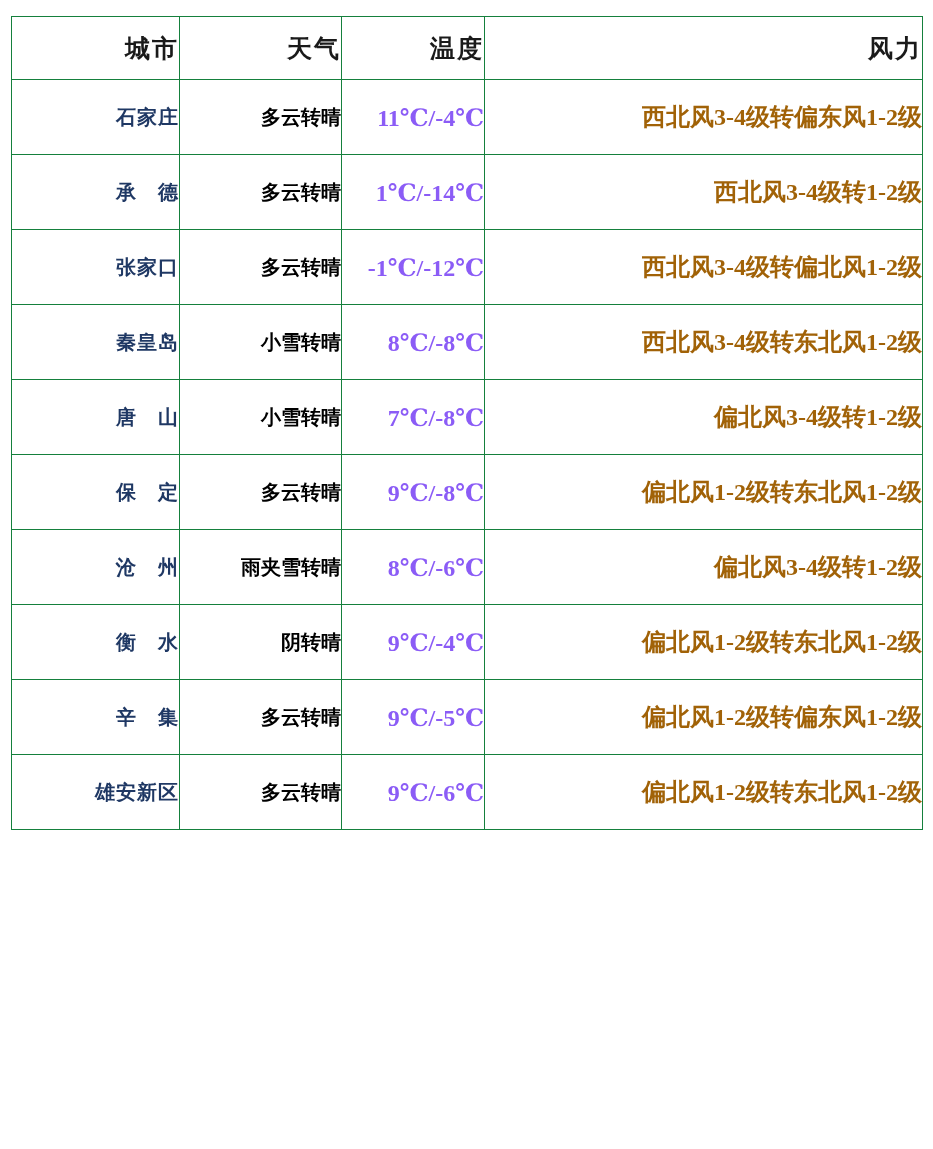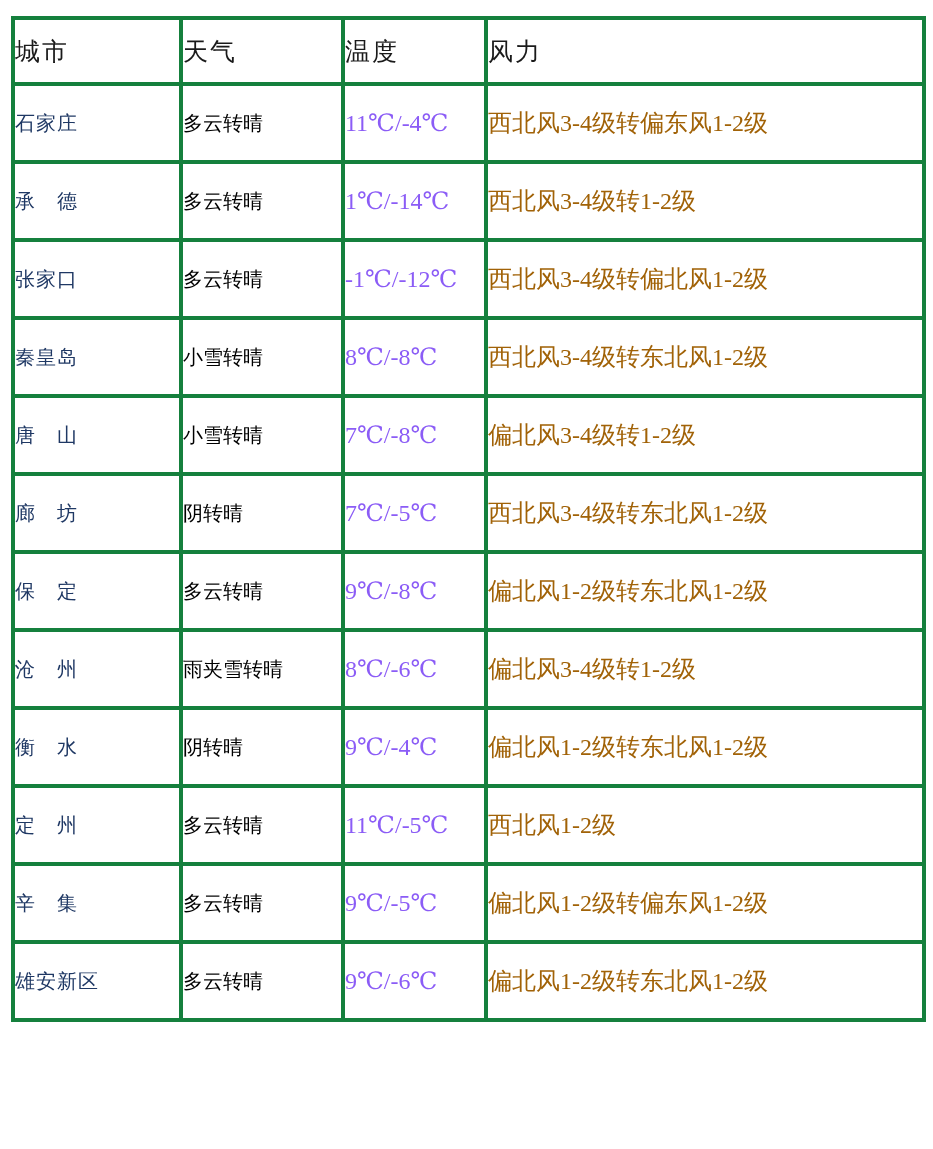--- a/index.html
+++ b/index.html
@@ -28,11 +28,11 @@
     table-layout: fixed;
   }
   table.weather td, table.weather th {
-    border: 4px solid #15803d;
-    text-align: left;
+    border: 1px solid #15803d;
+    text-align: right;
     vertical-align: middle;
     padding: 0;
-    font-weight: normal;
+    font-weight: bold;
   }
   col.c-city   { width: 168px; }
   col.c-wx     { width: 162px; }

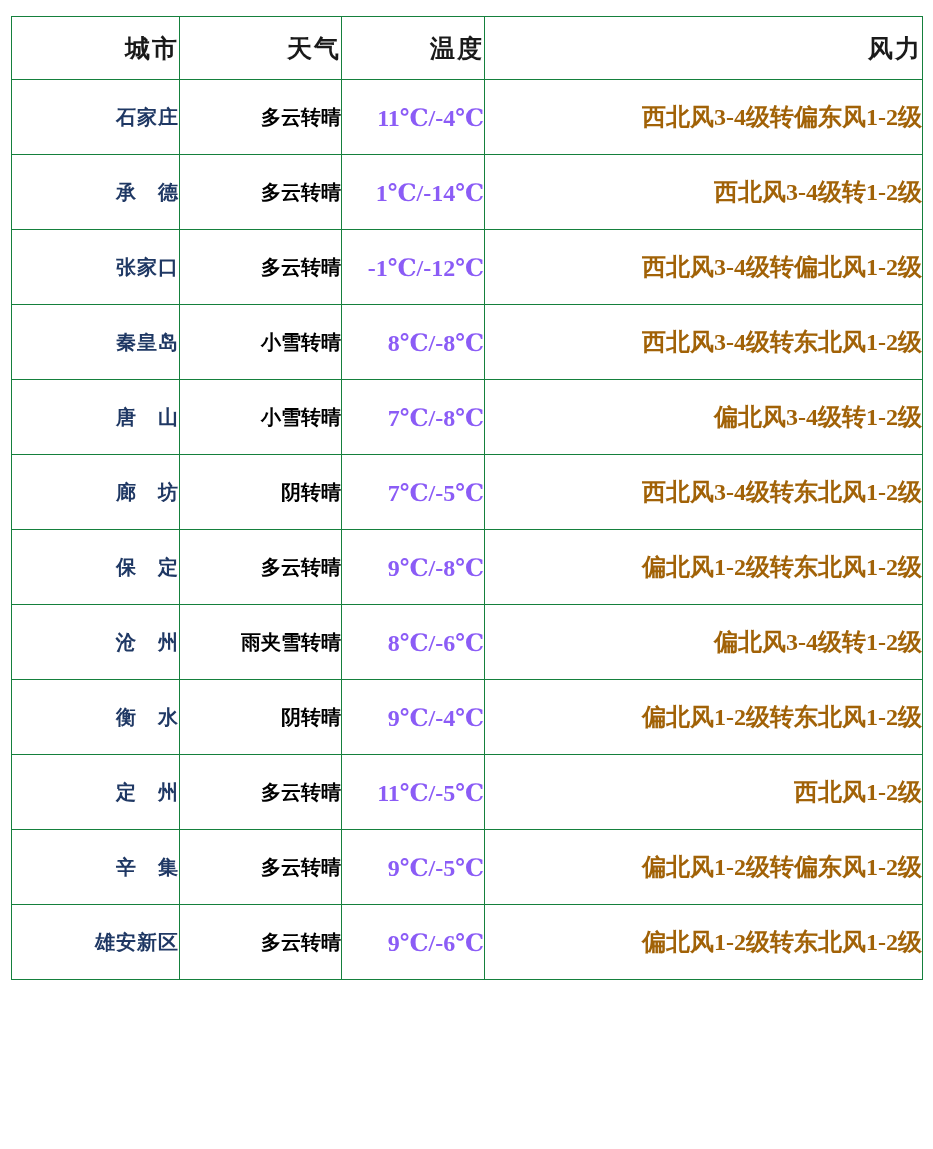--- a/index.html
+++ b/index.html
@@ -120,12 +120,6 @@
         <td class="wind">偏北风3-4级转1-2级</td>
       </tr>
       <tr>
-        <td class="city">廊　坊</td>
-        <td class="wx">阴转晴</td>
-        <td class="temp">7℃/-5℃</td>
-        <td class="wind">西北风3-4级转东北风1-2级</td>
-      </tr>
-      <tr>
         <td class="city">保　定</td>
         <td class="wx">多云转晴</td>
         <td class="temp">9℃/-8℃</td>

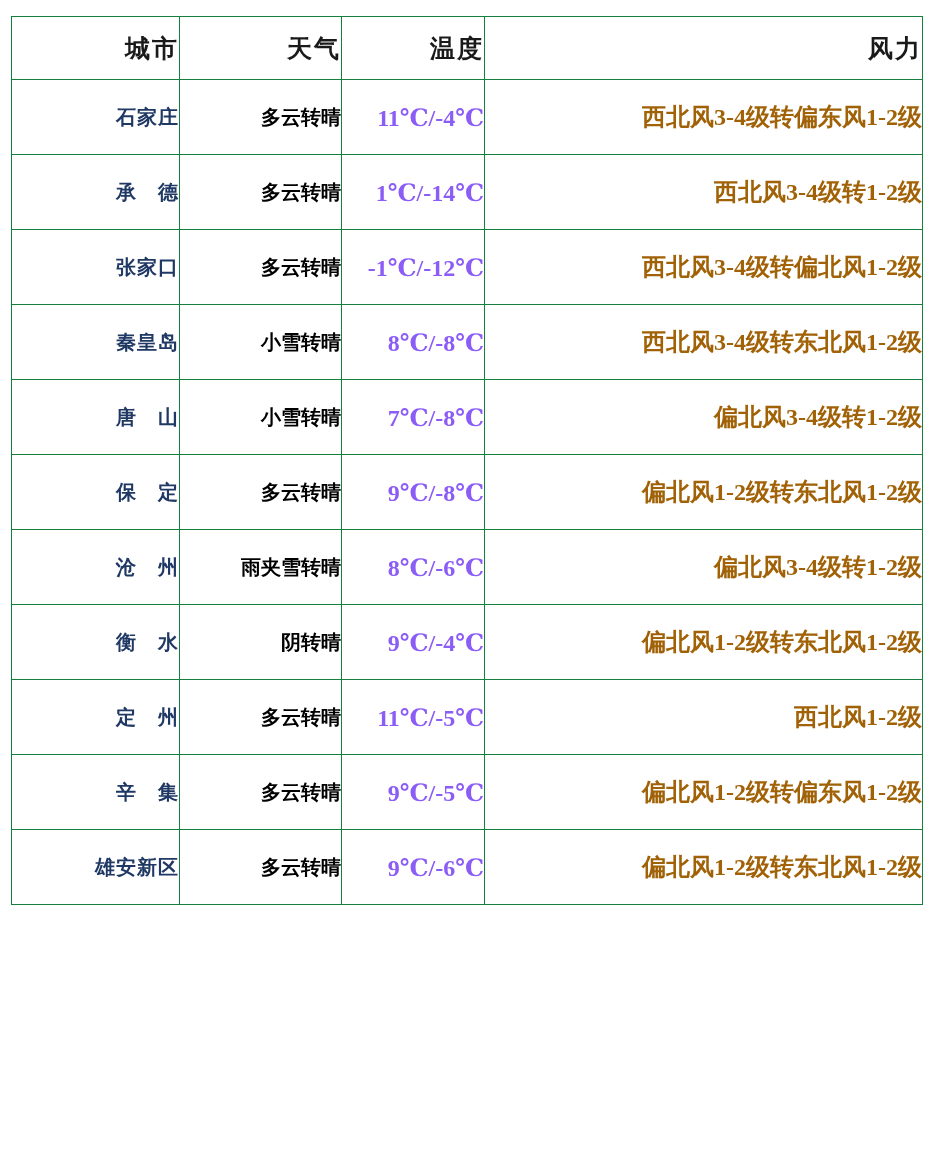--- a/index.html
+++ b/index.html
@@ -138,12 +138,6 @@
         <td class="wind">偏北风1-2级转东北风1-2级</td>
       </tr>
       <tr>
-        <td class="city">定　州</td>
-        <td class="wx">多云转晴</td>
-        <td class="temp">11℃/-5℃</td>
-        <td class="wind">西北风1-2级</td>
-      </tr>
-      <tr>
         <td class="city">辛　集</td>
         <td class="wx">多云转晴</td>
         <td class="temp">9℃/-5℃</td>

